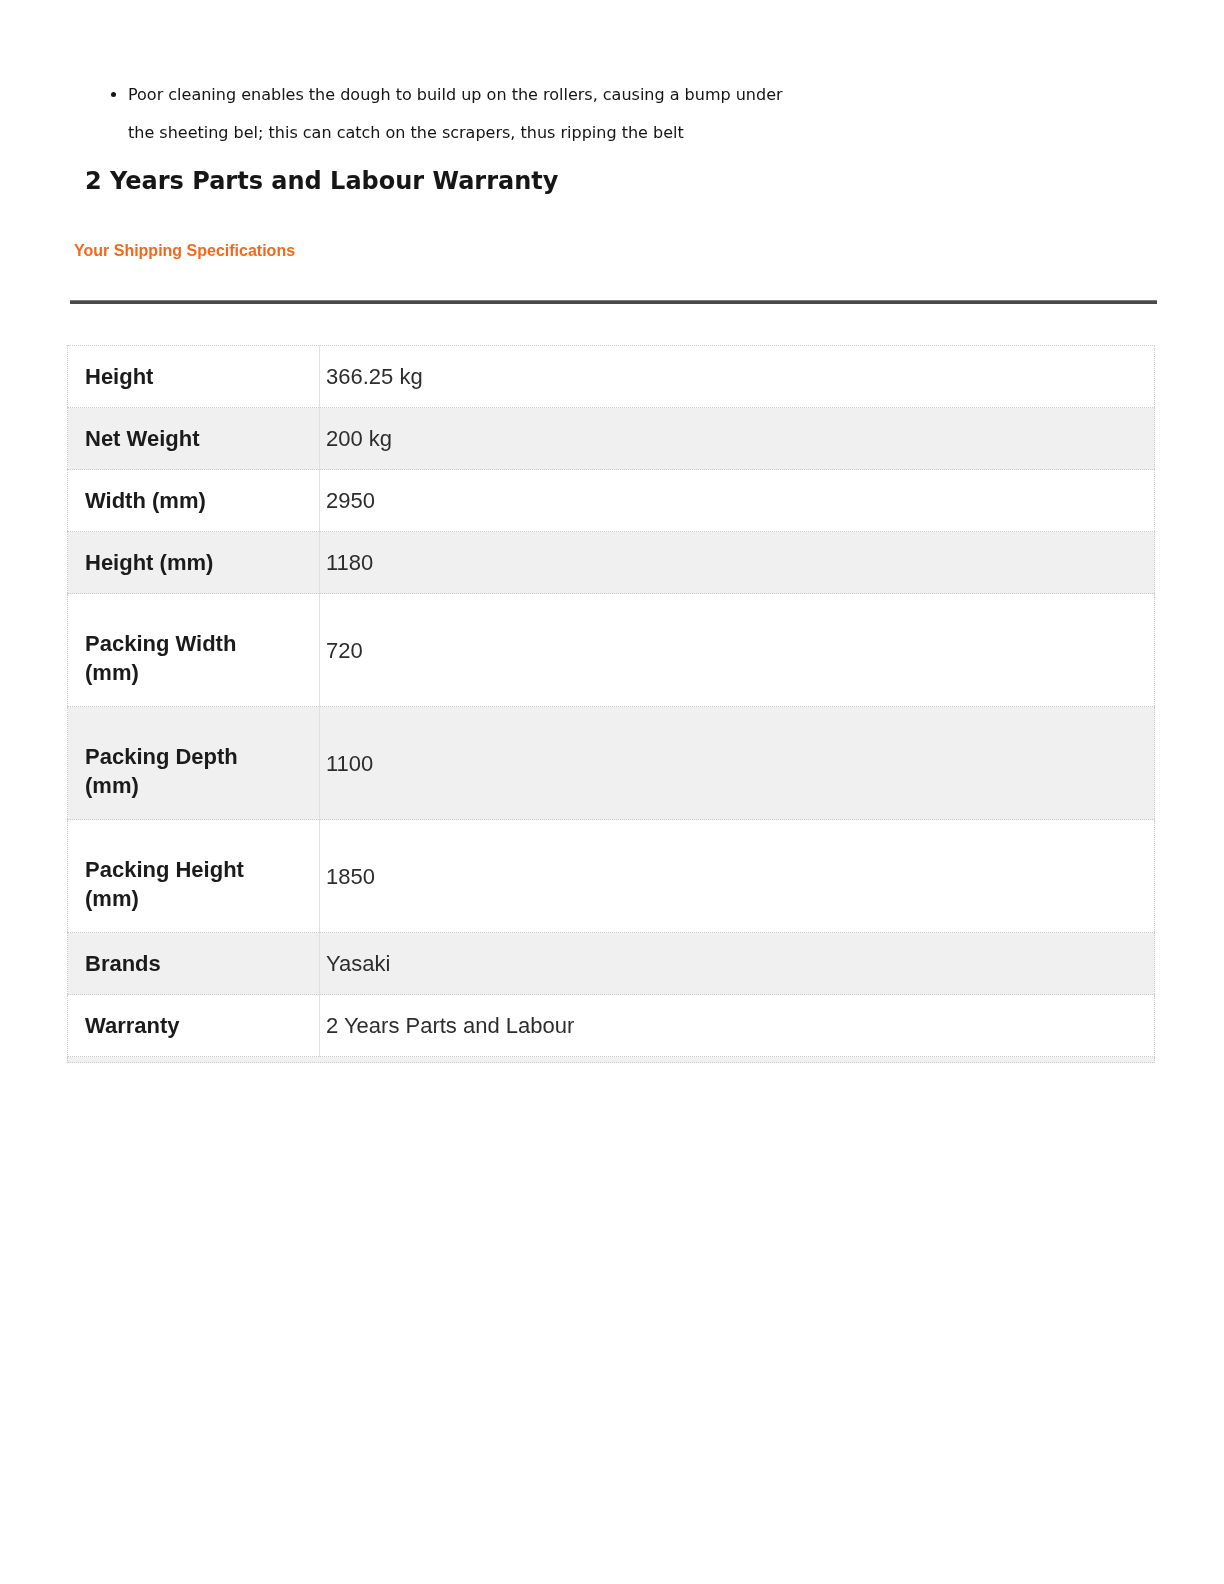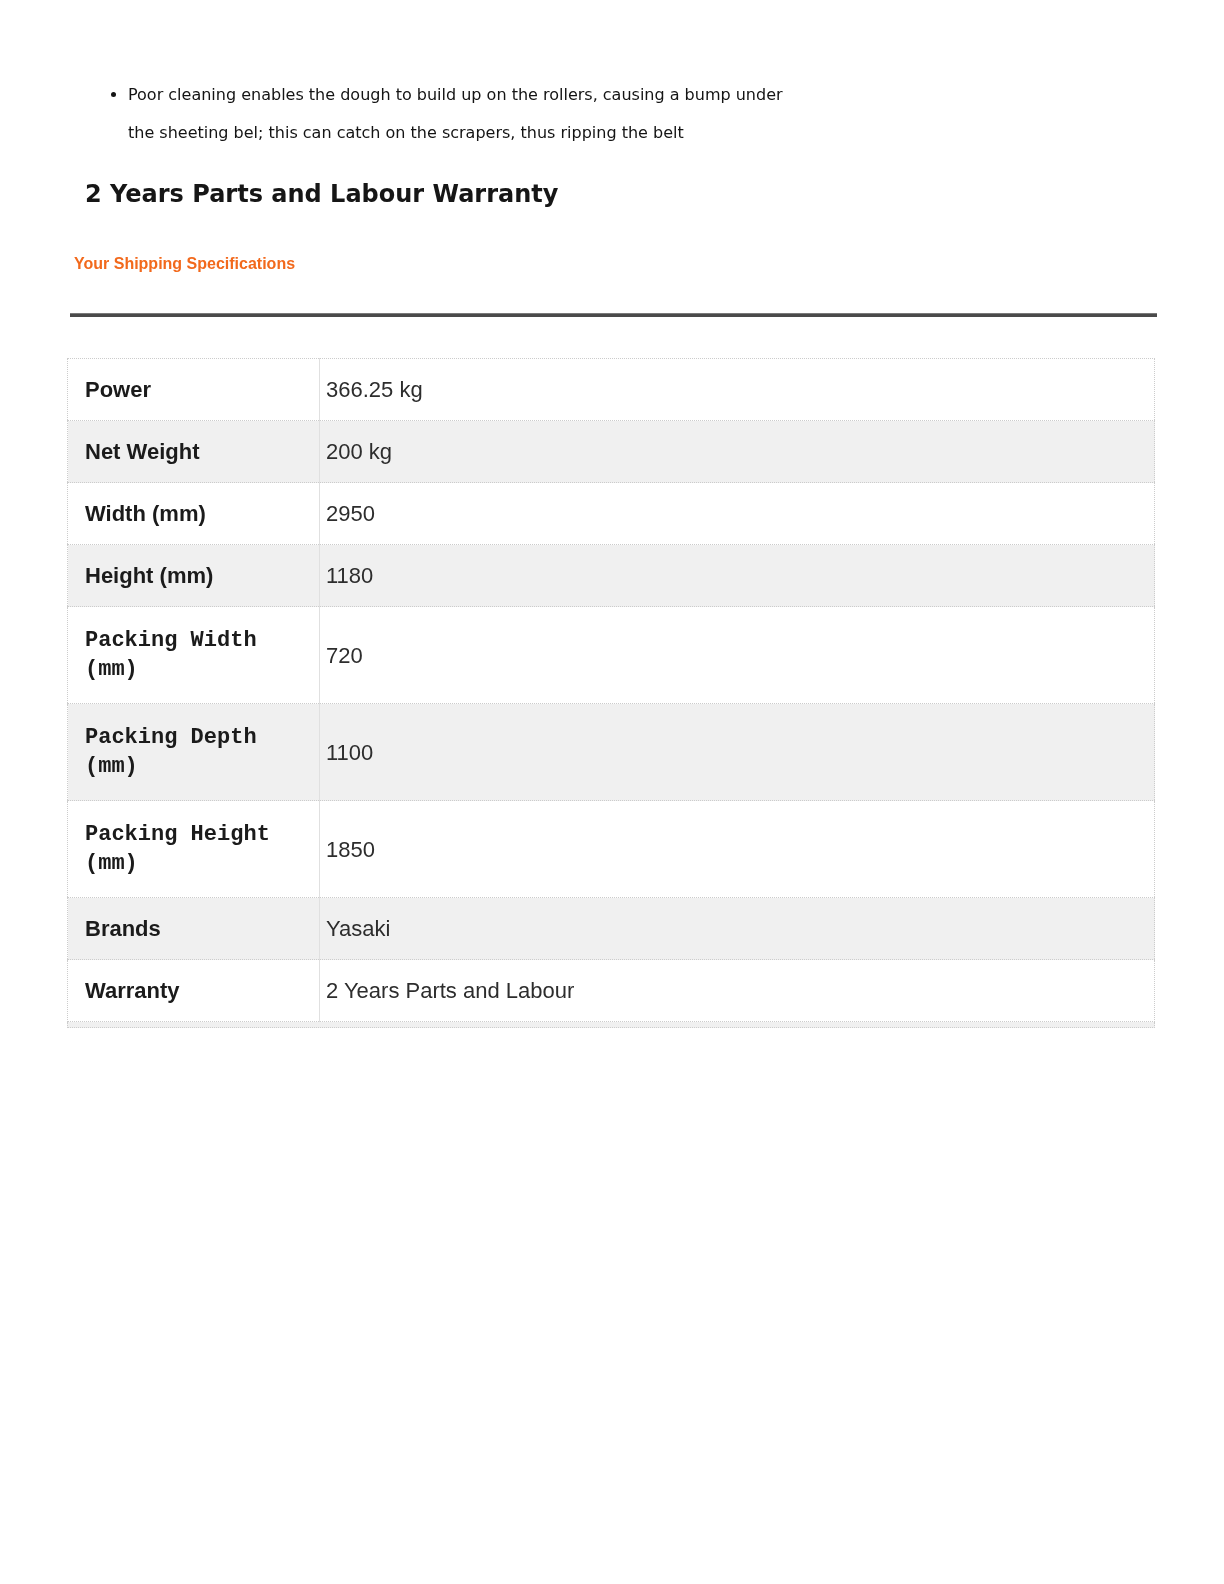--- a/index.html
+++ b/index.html
@@ -28,7 +28,7 @@
     white-space: pre-line;
   }
   h3.warranty-heading {
-    margin: 29px 0 0 18px;
+    margin: 16px 0 0 18px;
     font-size: 24px;
     line-height: 26px;
     font-weight: bold;

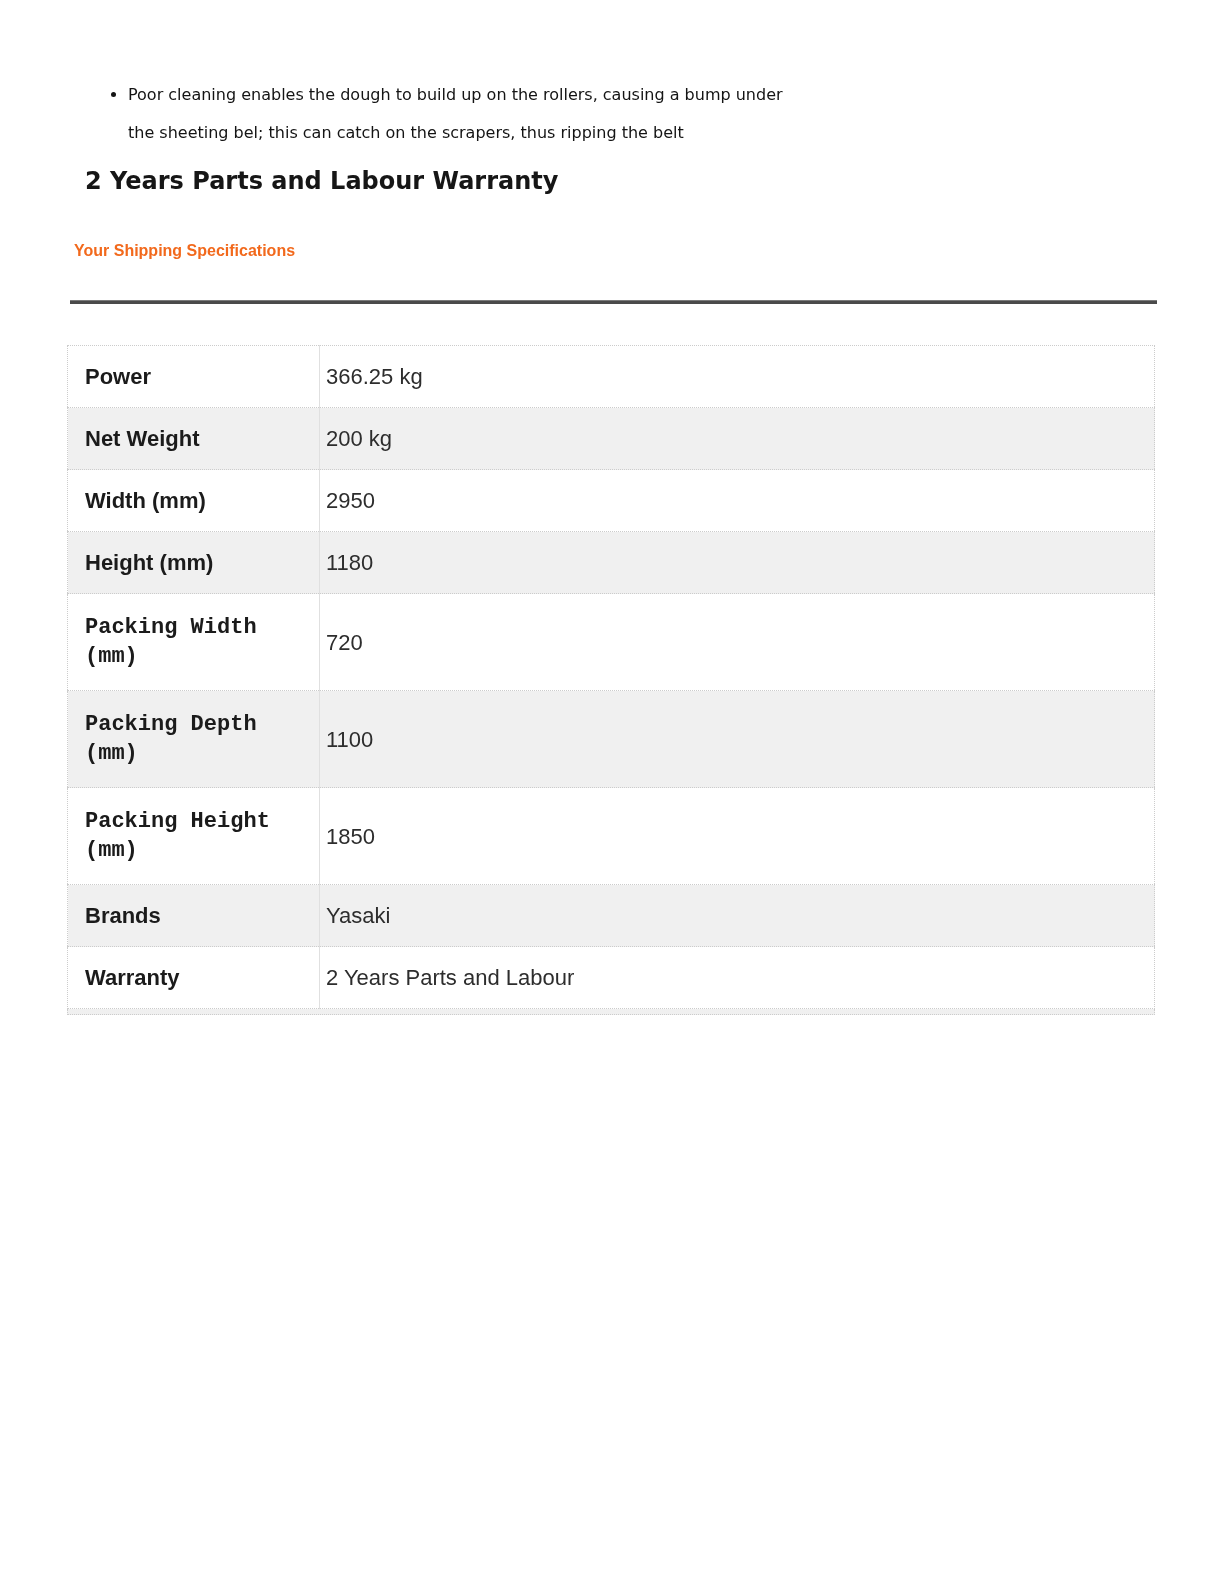--- a/index.html
+++ b/index.html
@@ -120,7 +120,7 @@
       <tbody>
 
           <tr>
-            <td class="spec-label">Power</td>
+            <td class="spec-label">Height</td>
             <td class="spec-value">366.25 kg</td>
           </tr>
 

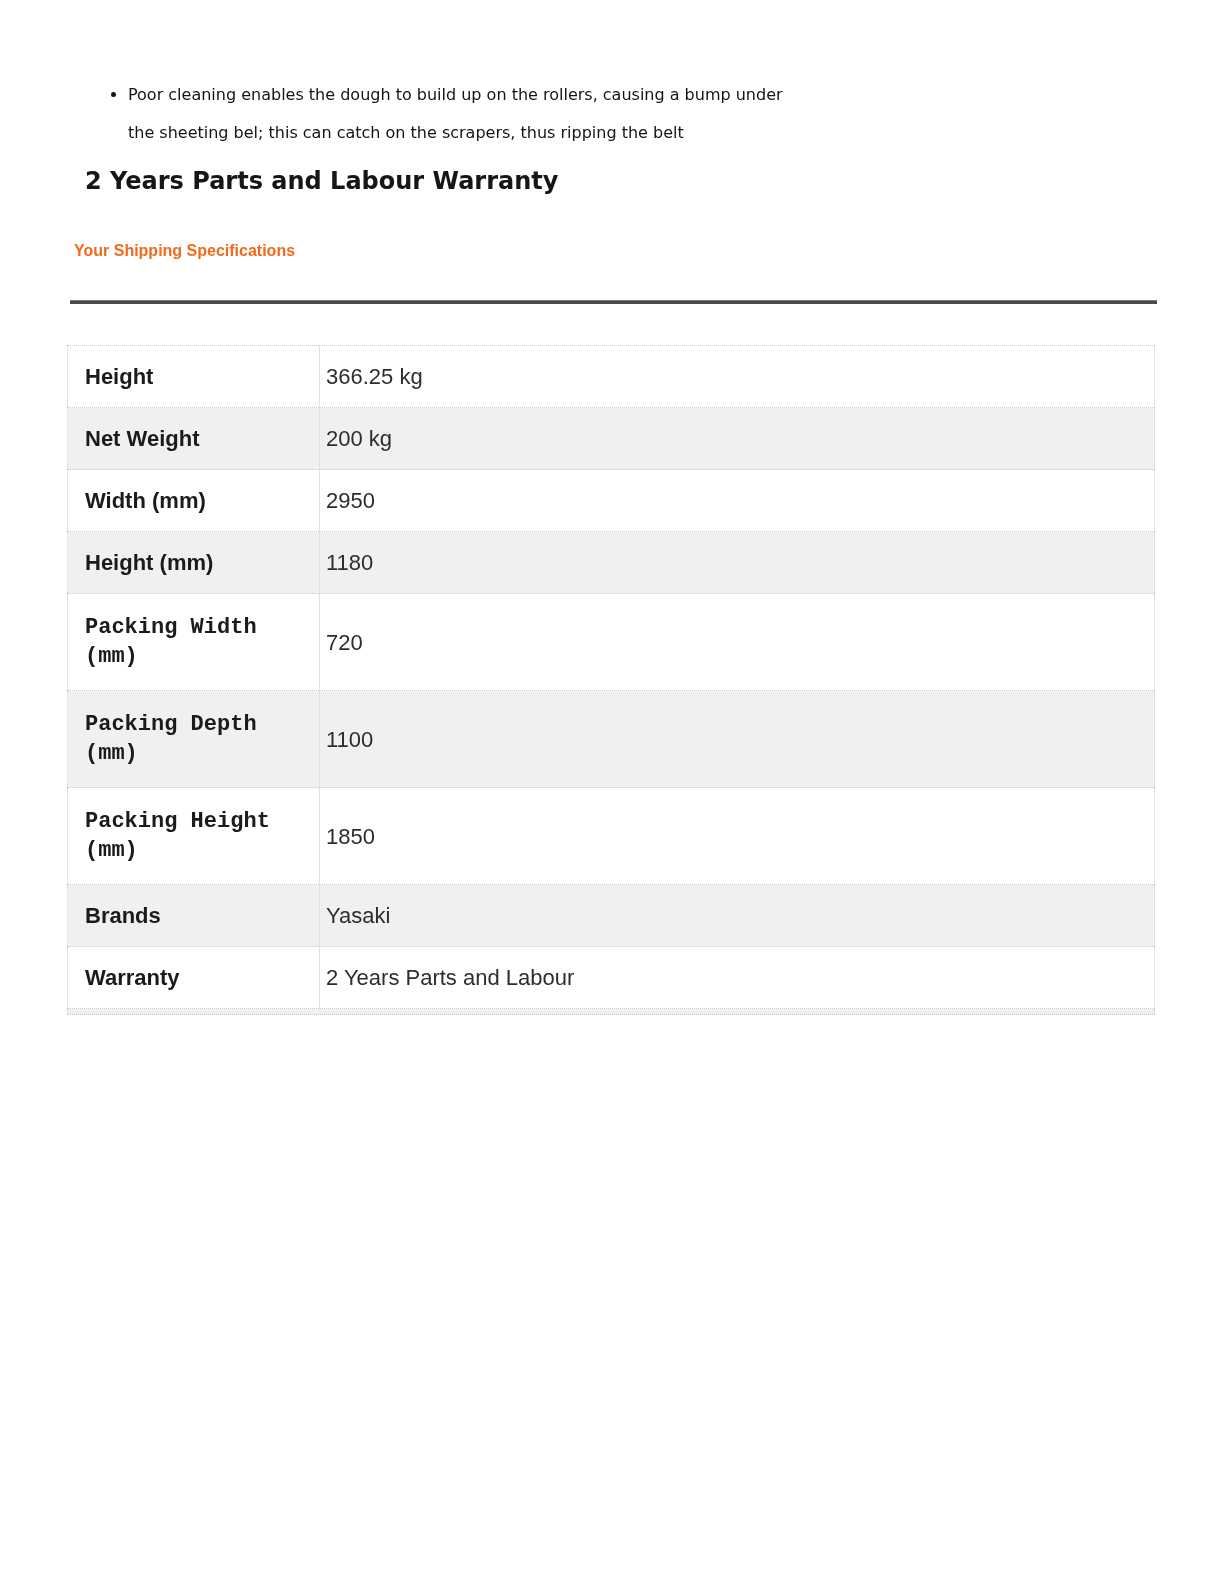--- a/index.html
+++ b/index.html
@@ -82,9 +82,8 @@
     border-right: 1px solid #e0e0e0;
   }
   td.spec-label.two-line {
-    padding-top: 19px;
+    padding-top: 35px;
     padding-bottom: 19px;
-    font-family: Liberation Mono, monospace;
   }
   td.spec-value {
     padding: 16px 12px 16px 6px;

